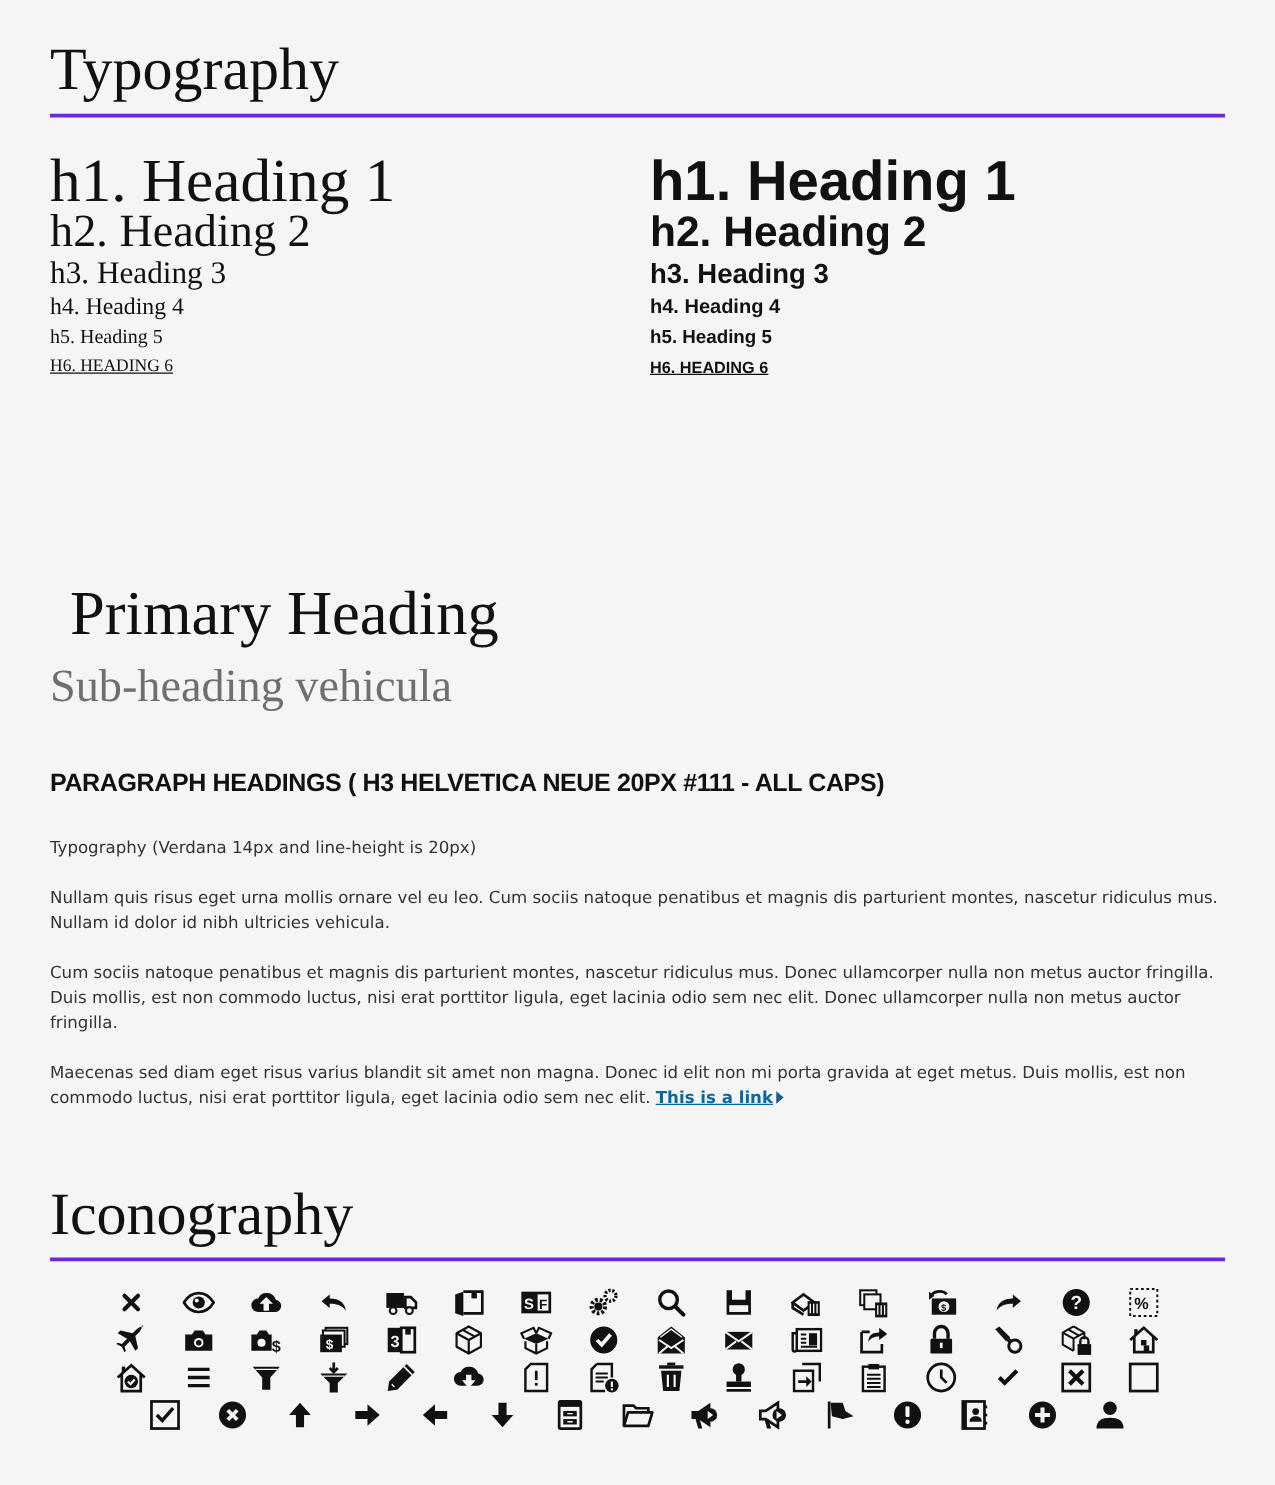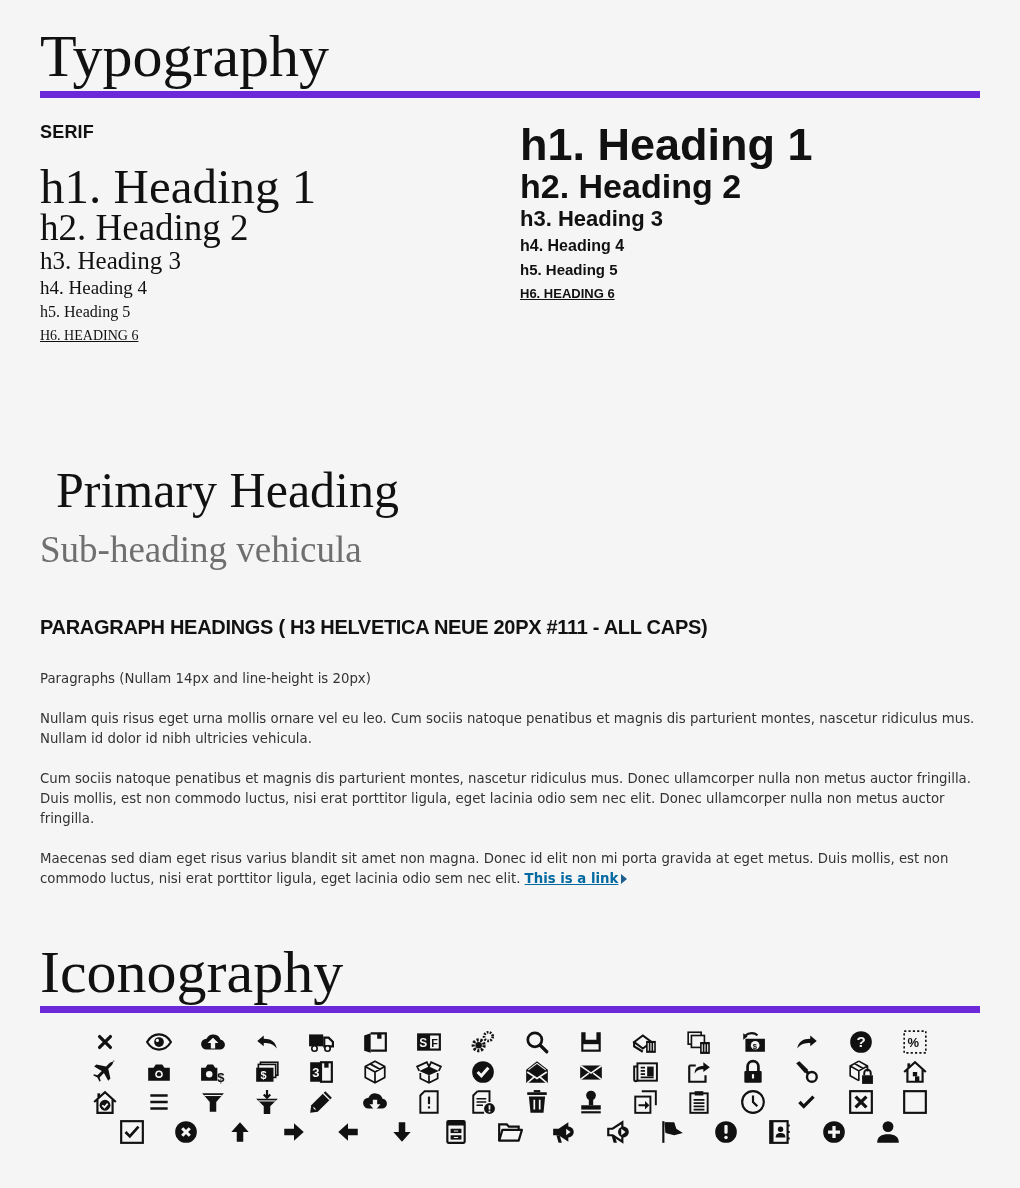--- a/index.html
+++ b/index.html
@@ -8,8 +8,8 @@
   .section-title {
     position: absolute; left: 40px; width: 940px;
     font-family: "Liberation Serif", serif; font-weight: normal;
-    font-size: 60px; line-height: 56px; margin: 0; color: #111;
-    border-bottom: 7px solid #6d28d9;
+    font-size: 48px; line-height: 56px; margin: 0; color: #111;
+    border-bottom: 3px solid #6d28d9;
   }
   #title-typography { top: 28px; height: 63px; }
   #title-iconography { top: 944px; height: 62px; }

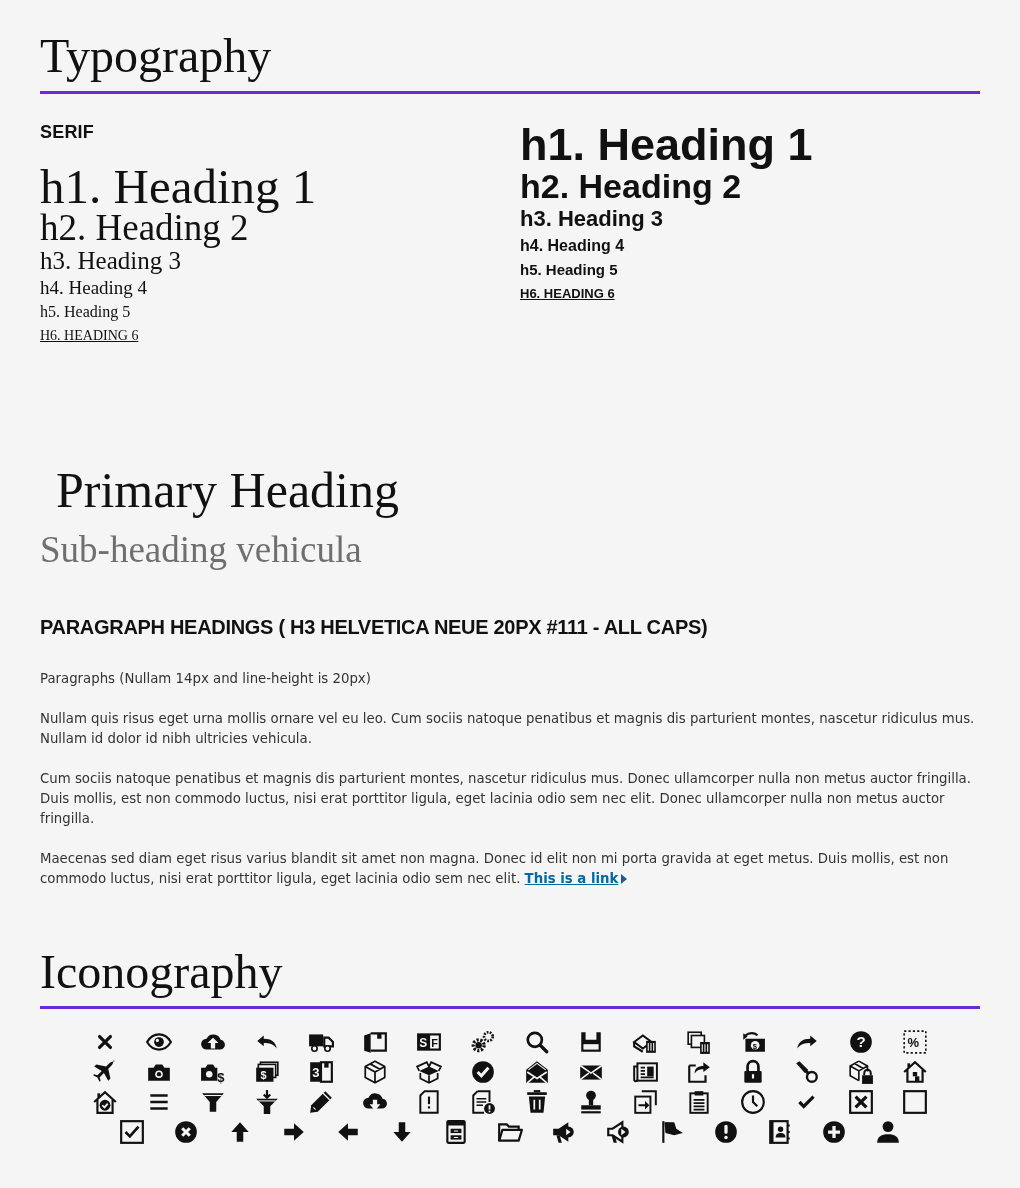--- a/index.html
+++ b/index.html
@@ -61,7 +61,6 @@
 <h1 id="title-typography" class="section-title">Typography</h1>
 
 <div class="col serif-col">
-  <div class="col-label">SERIF</div>
   <h1 class="h h1">h1. Heading 1</h1>
   <h2 class="h h2">h2. Heading 2</h2>
   <h3 class="h h3">h3. Heading 3</h3>

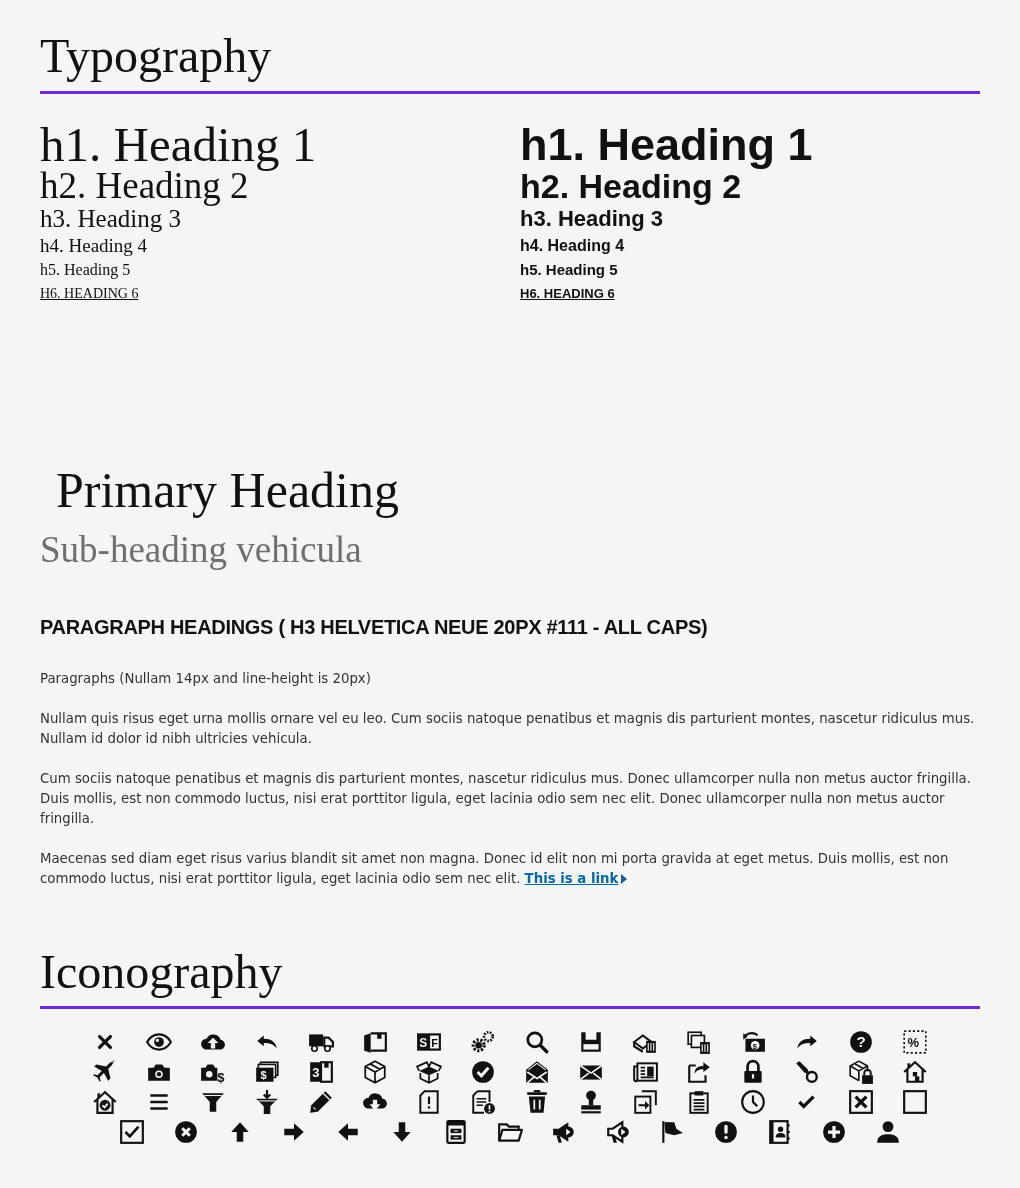--- a/index.html
+++ b/index.html
@@ -82,7 +82,7 @@
 <h2 id="sub-heading">Sub-heading vehicula</h2>
 <h3 id="para-heading">PARAGRAPH HEADINGS ( H3 HELVETICA NEUE 20PX #111 - ALL CAPS)</h3>
 
-<p id="p-intro" class="para">Paragraphs (Nullam 14px and line-height is 20px)</p>
+<p id="p-intro" class="para">Typography (Verdana 14px and line-height is 20px)</p>
 <p id="p-1" class="para">Nullam quis risus eget urna mollis ornare vel eu leo. Cum sociis natoque penatibus et magnis dis parturient montes, nascetur ridiculus mus. Nullam id dolor id nibh ultricies vehicula.</p>
 <p id="p-2" class="para">Cum sociis natoque penatibus et magnis dis parturient montes, nascetur ridiculus mus. Donec ullamcorper nulla non metus auctor fringilla. Duis mollis, est non commodo luctus, nisi erat porttitor ligula, eget lacinia odio sem nec elit. Donec ullamcorper nulla non metus auctor fringilla.</p>
 <p id="p-3" class="para"><span>Maecenas sed diam eget risus varius blandit sit amet non magna. Donec id elit non mi porta gravida at eget metus. Duis mollis, est non commodo luctus, nisi erat porttitor ligula, eget lacinia odio sem nec elit. </span><a class="link"><span>This is a link</span></a><span class="link-arrow"></span></p>

